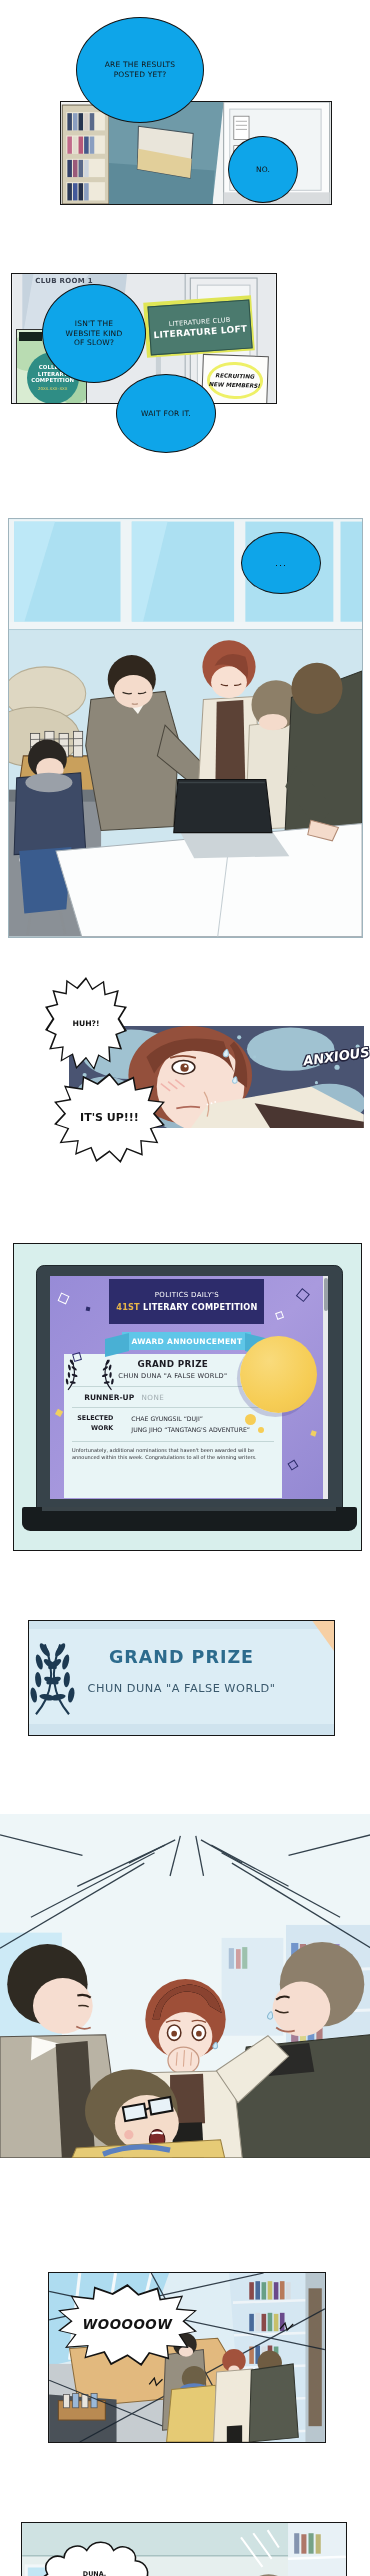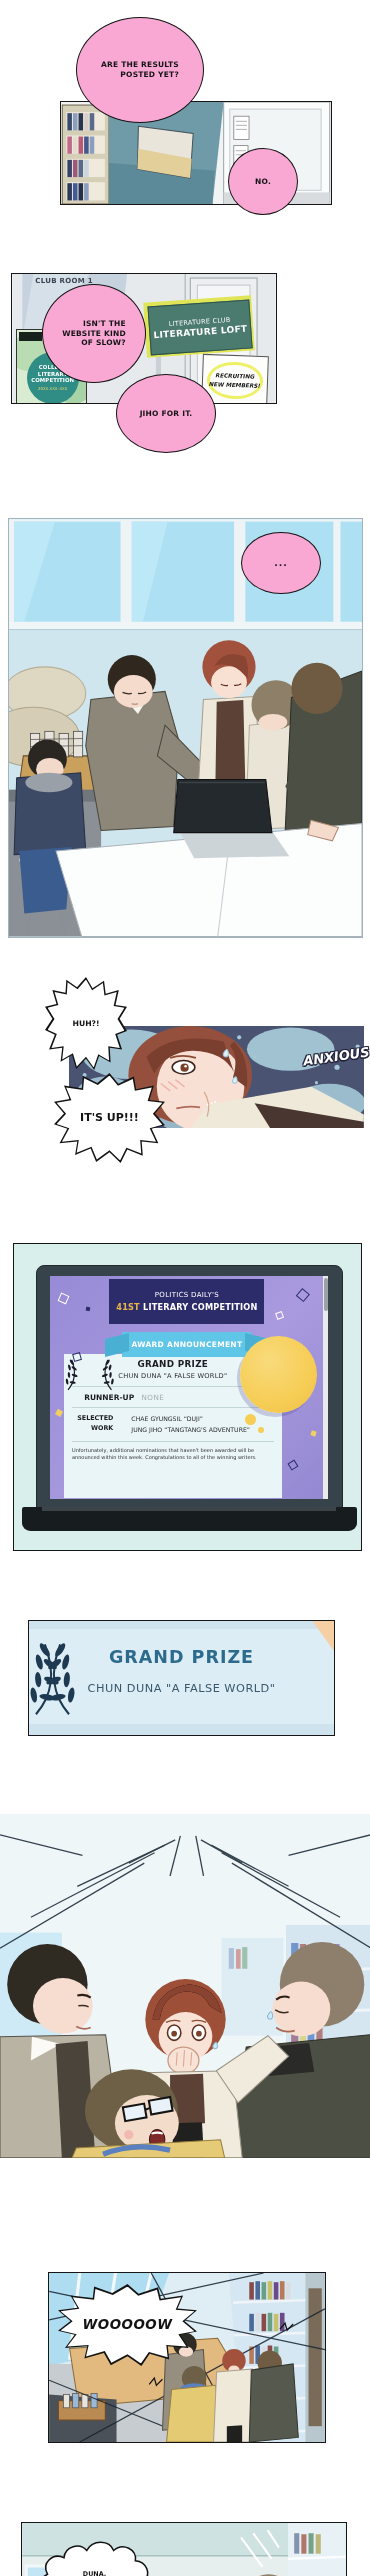--- a/index.html
+++ b/index.html
@@ -8,9 +8,9 @@
   .panel{position:absolute;box-sizing:border-box;overflow:hidden;z-index:1;}
   .framed{border:1px solid #161616;}
   .panel svg{position:absolute;left:0;top:0;width:100%;height:100%;display:block;}
-  .bubble{position:absolute;background:#f9a8d4;border:1.3px solid #141414;border-radius:50%;
-          display:flex;align-items:center;justify-content:center;text-align:right;
-          font-weight:700;white-space:pre-line;z-index:6;line-height:1.3;letter-spacing:0.2px;}
+  .bubble{position:absolute;background:#0ea5e9;border:1.3px solid #141414;border-radius:50%;
+          display:flex;align-items:center;justify-content:center;text-align:center;
+          font-weight:400;white-space:pre-line;z-index:6;line-height:1.3;letter-spacing:0.2px;}
   :root{--star:polygon(50% 0%,58% 12%,72% 4%,74% 18%,90% 14%,86% 30%,100% 32%,91% 45%,100% 58%,88% 62%,94% 78%,79% 76%,80% 92%,66% 85%,60% 100%,50% 88%,38% 99%,33% 84%,19% 91%,21% 76%,5% 78%,12% 62%,0% 57%,9% 45%,0% 32%,14% 29%,9% 14%,25% 17%,26% 3%,39% 11%);}
   .burst{position:absolute;z-index:6;background:#141414;clip-path:var(--star);}
   .burst .inner{position:absolute;inset:2.6px;background:#fff;clip-path:var(--star);

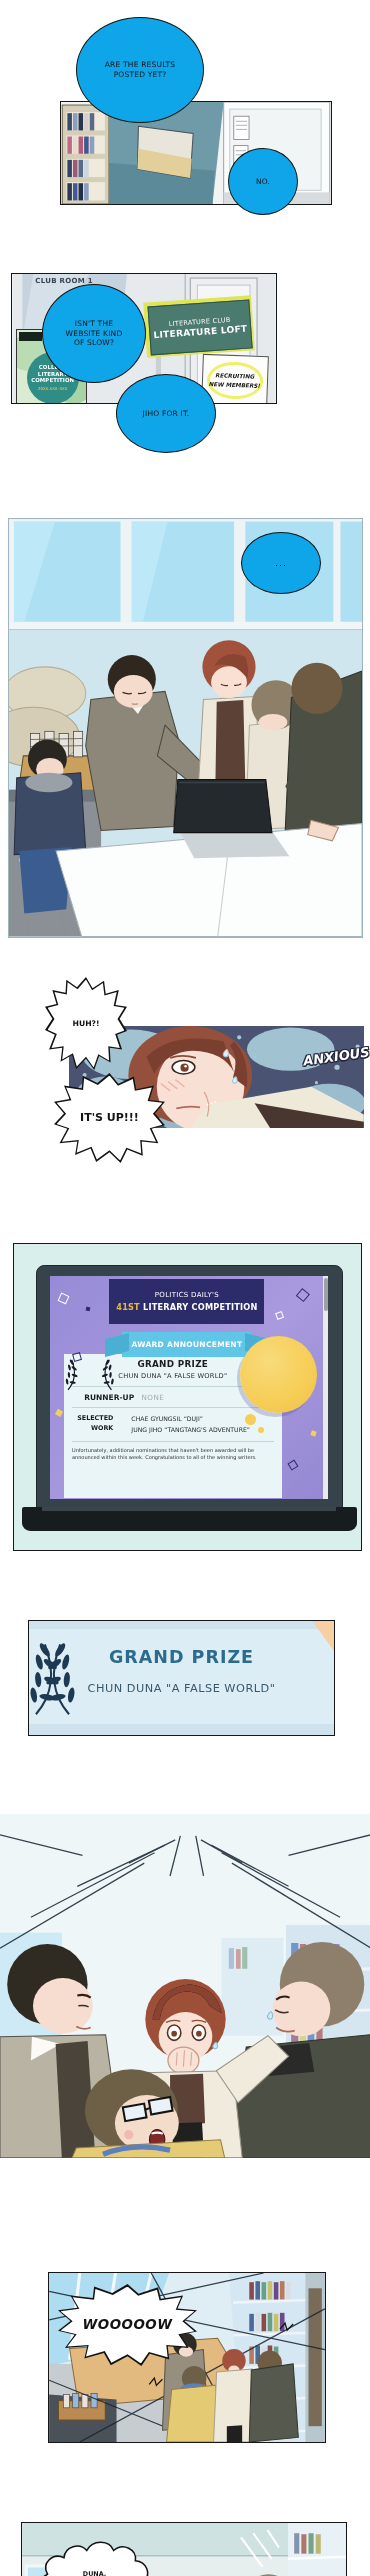--- a/index.html
+++ b/index.html
@@ -30,7 +30,7 @@
   #p9{left:20.6px;top:2522px;width:326px;height:206px;background:#e6efee;}
   
   #b-results{left:76px;top:16.5px;width:126px;height:104px;font-size:7.5px;}
-  #b-no{left:228px;top:148px;width:68px;height:65px;font-size:7.5px;}
+  #b-no{left:228px;top:136px;width:68px;height:65px;font-size:7.5px;}
   #b-slow{left:42px;top:284px;width:102px;height:97px;font-size:7.5px;}
   #b-wait{left:116px;top:374px;width:98px;height:77px;font-size:7.5px;}
   #b-dots{left:241px;top:532px;width:78px;height:60px;font-size:9.3px;letter-spacing:1px;}

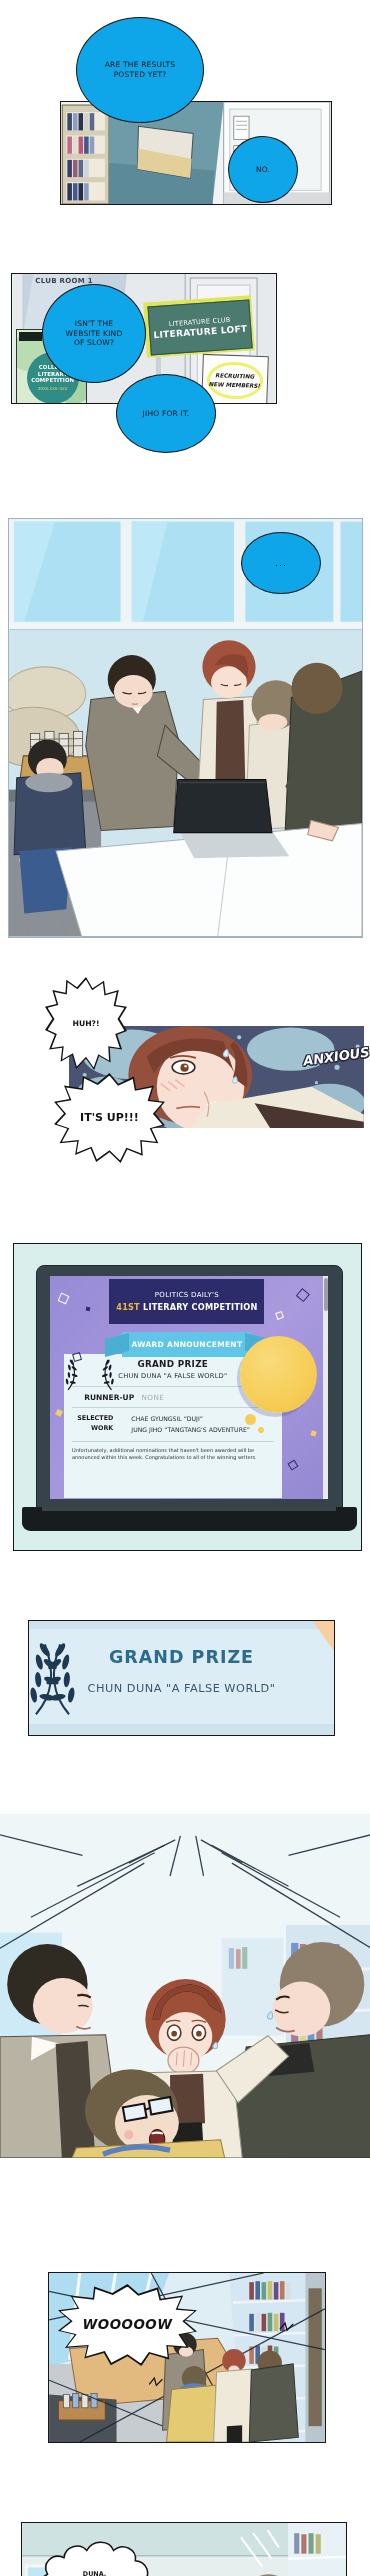--- a/index.html
+++ b/index.html
@@ -729,7 +729,7 @@
   <div id="b-slow" class="bubble">ISN'T THE
 WEBSITE KIND
 OF SLOW?</div>
-  <div id="b-wait" class="bubble">JIHO FOR IT.</div>
+  <div id="b-wait" class="bubble">WAIT FOR IT.</div>
   <div id="b-dots" class="bubble">...</div>
 
   <div id="b-huh" class="burst">

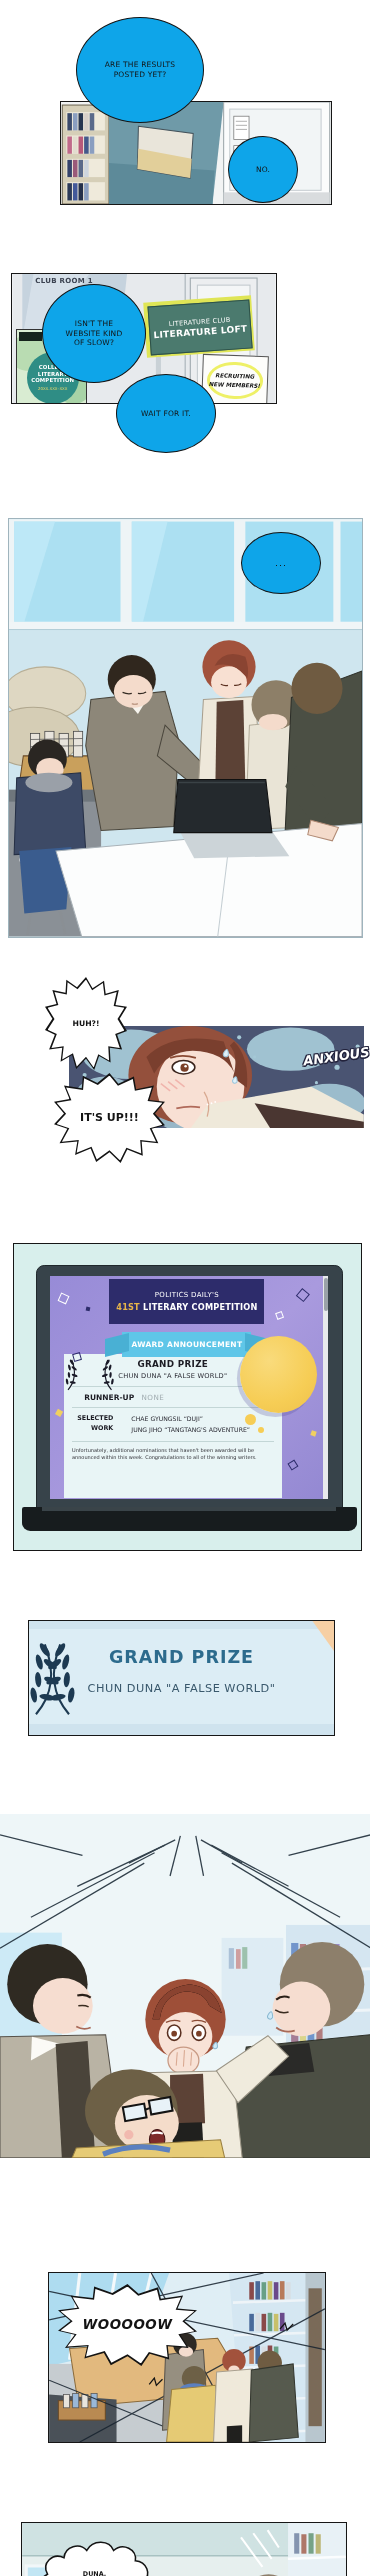--- a/index.html
+++ b/index.html
@@ -58,7 +58,7 @@
   .banner .l1{color:#fff;font-size:7px;letter-spacing:0.3px;}
   .banner .l2{font-size:8.2px;font-weight:700;color:#fff;letter-spacing:0.2px;}
   .banner .l2 .gold{color:#e8b54a;margin-right:3.1px;}
-  .ribbon{position:absolute;left:72px;top:56px;width:129px;height:25px;background:#5fc6e8;
+  .ribbon{position:absolute;left:72px;top:56px;width:129px;height:18px;background:#5fc6e8;
           display:flex;align-items:center;justify-content:center;color:#fff;font-weight:700;
           font-size:7.5px;letter-spacing:0.3px;z-index:2;}
   .ribbon:before,.ribbon:after{content:"";position:absolute;top:4.1px;width:24px;height:17.5px;background:#49b0d4;z-index:-1;}

